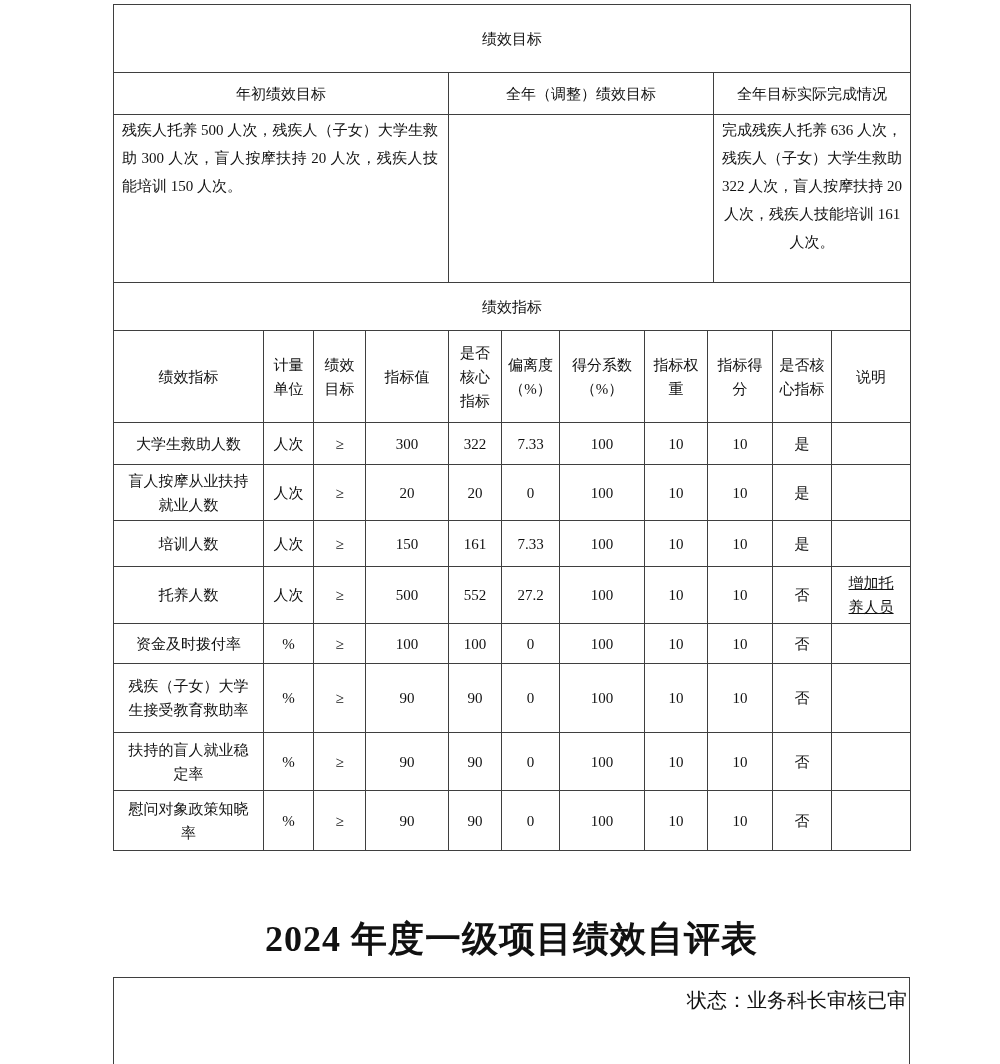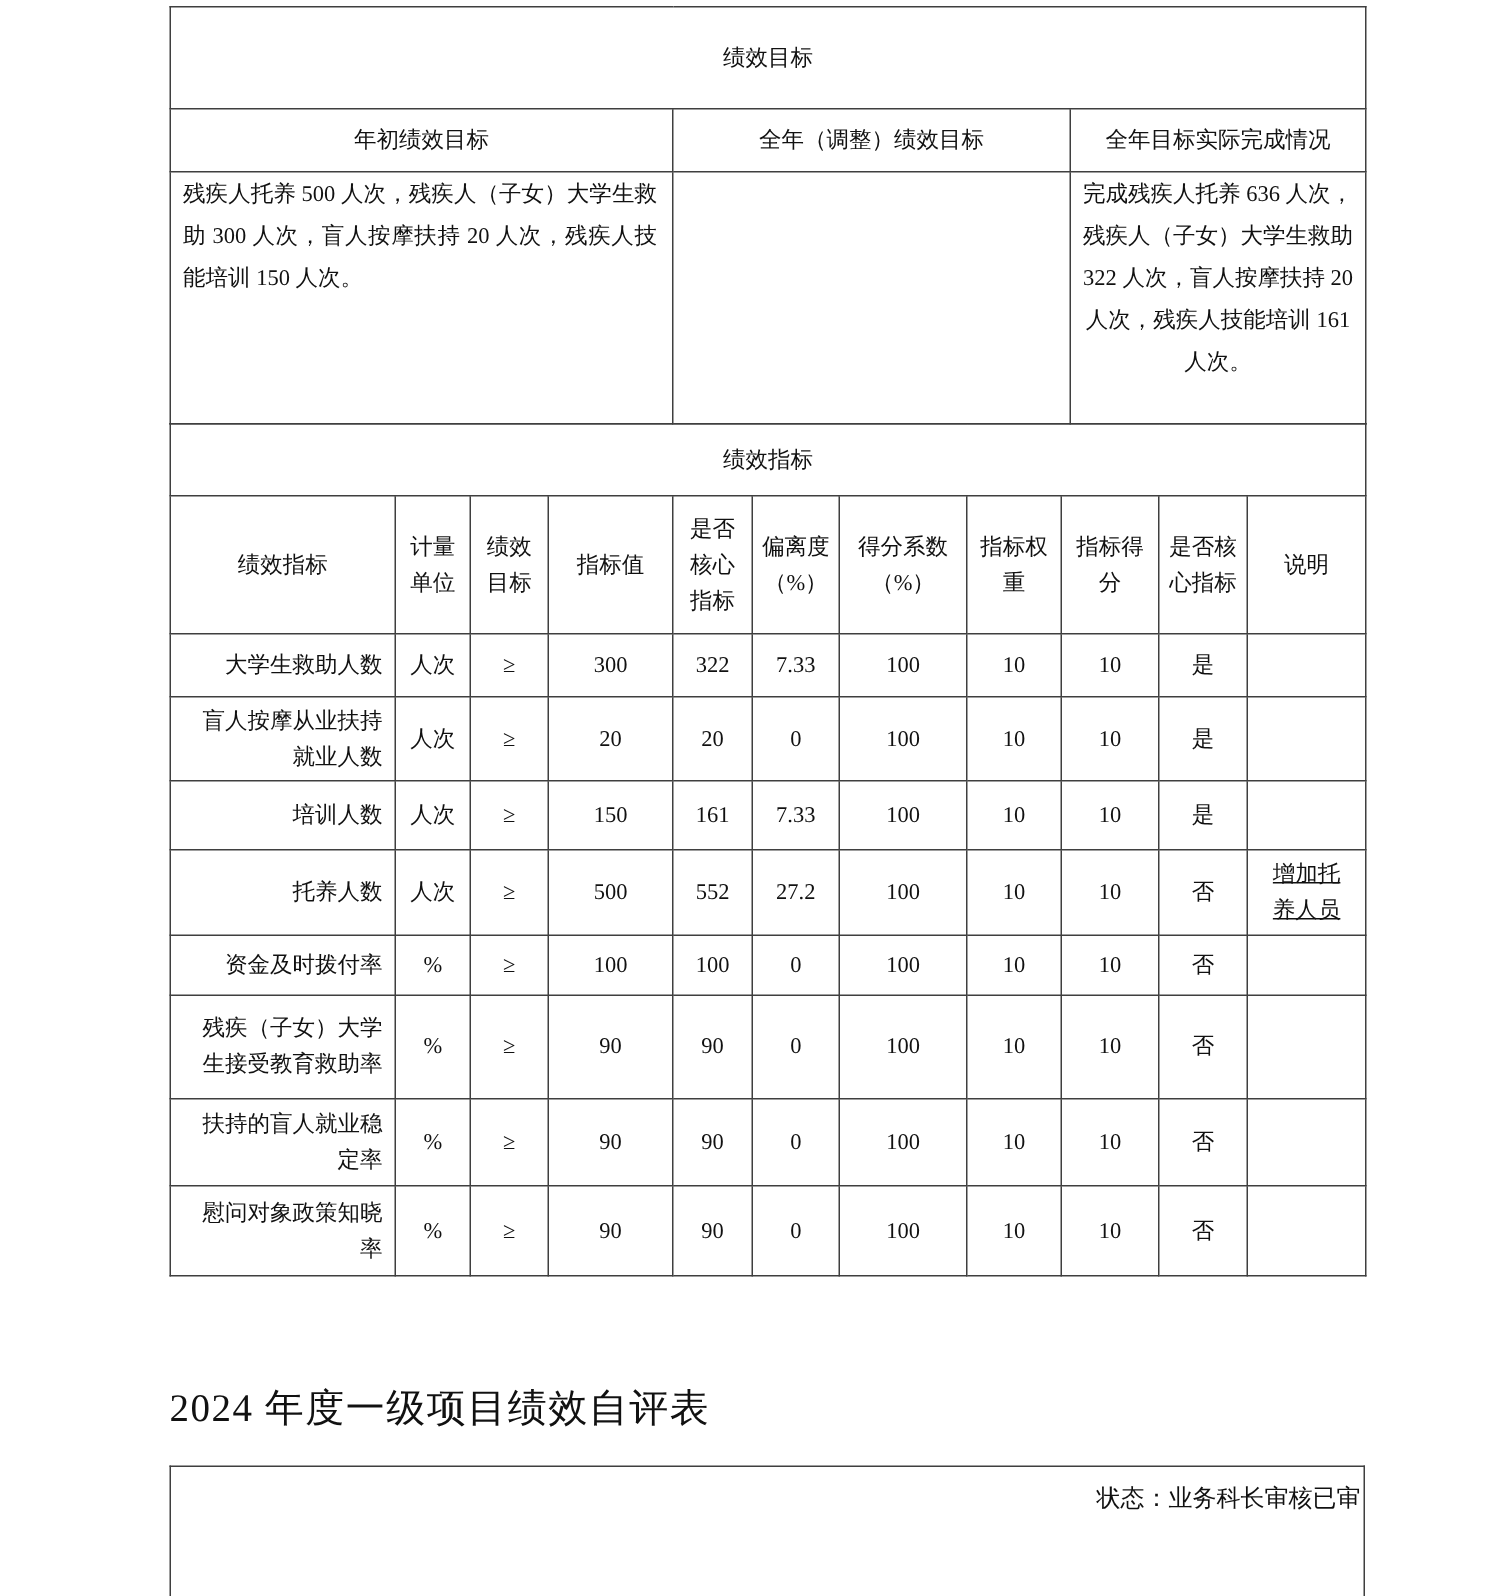--- a/index.html
+++ b/index.html
@@ -74,7 +74,7 @@
   .col9 { width: 59px; }
   .col10 { width: 79px; }
   
-  .indicators tbody .c0 { text-align: right; padding: 2px 8px; }
+  .indicators tbody .c0 { text-align: center; padding: 2px 8px; }
   .indicators tbody .c10 { padding: 2px 10px; text-decoration: underline; }
   
   .indicators tbody tr.r0 td { height: 42px; }

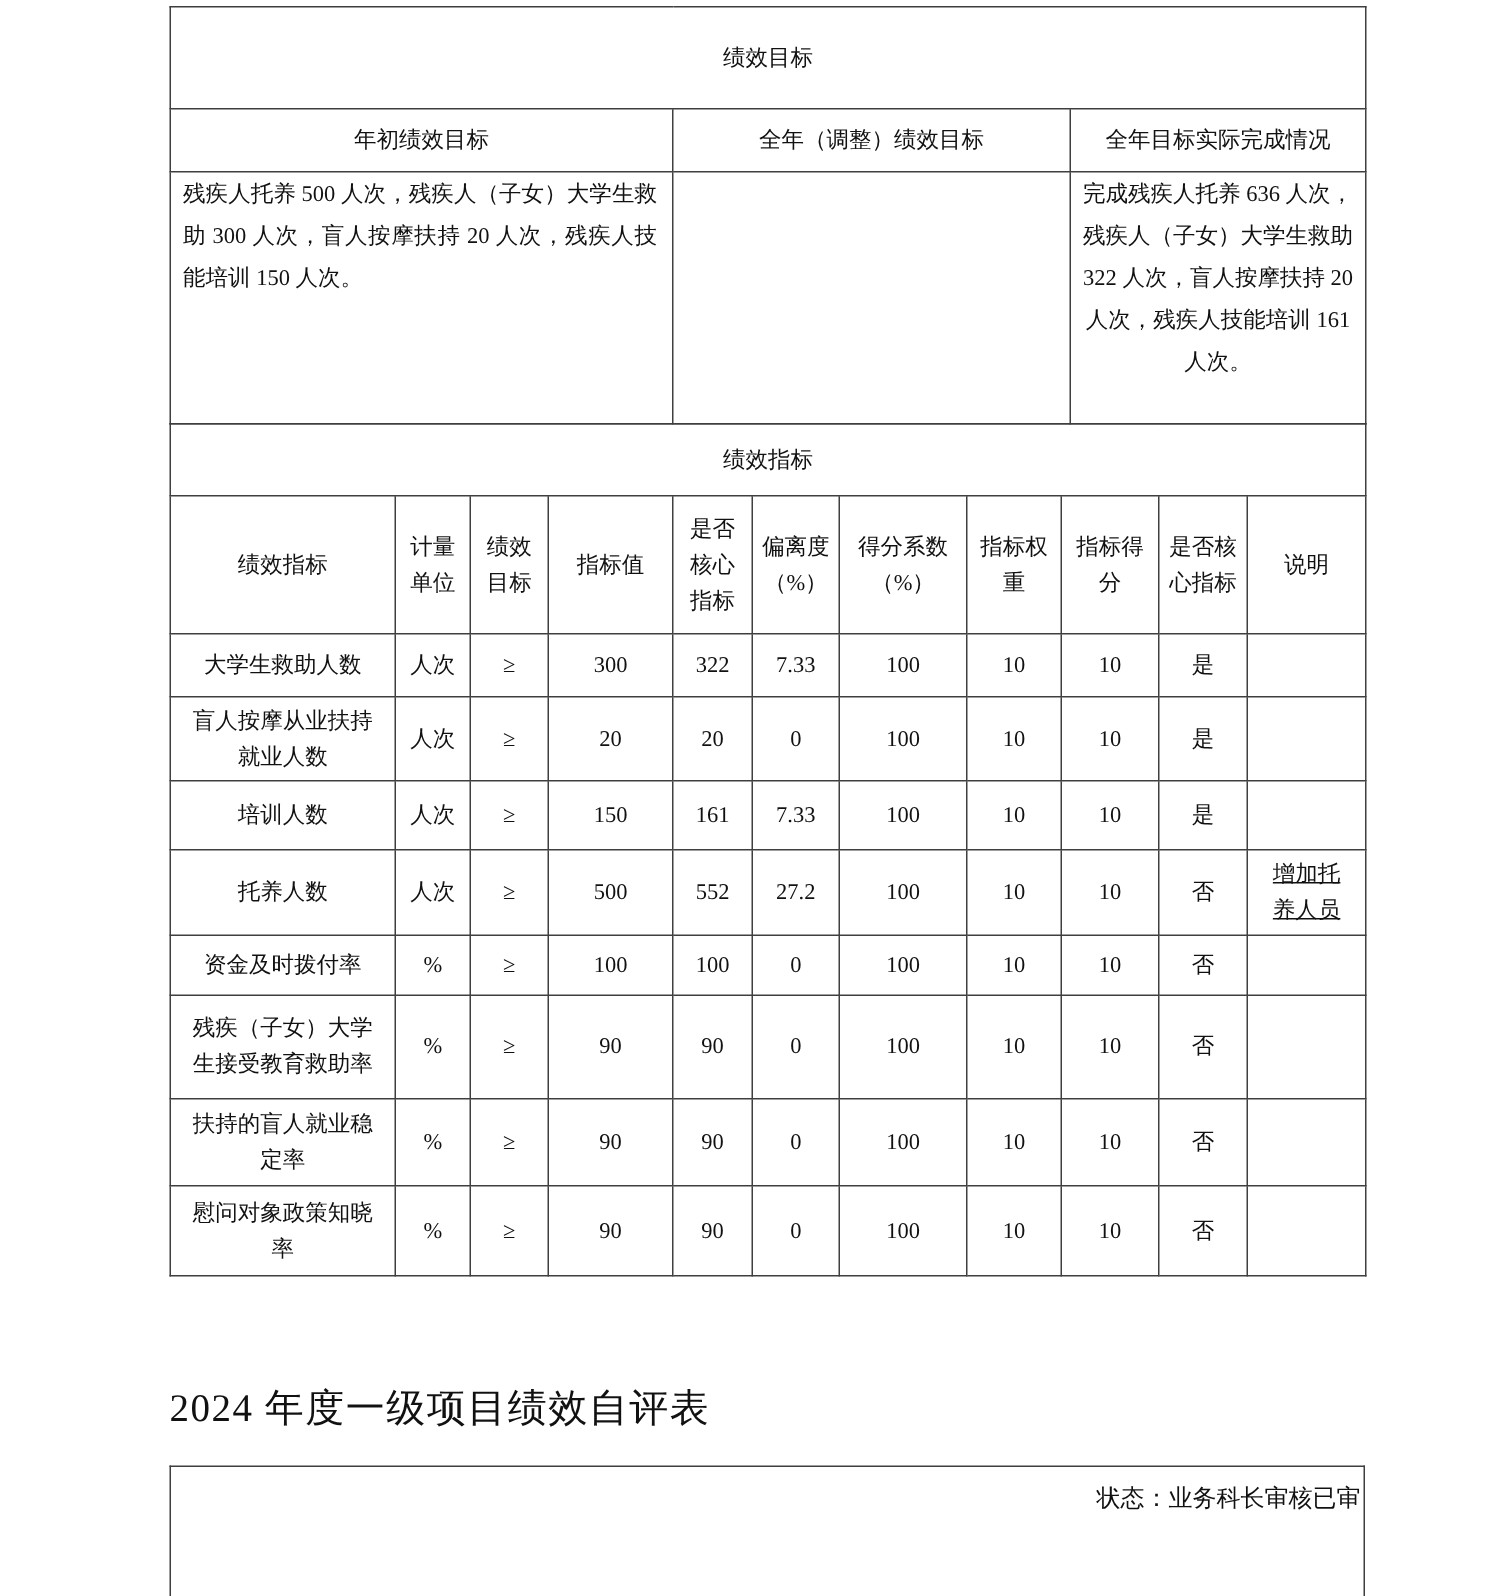--- a/index.html
+++ b/index.html
@@ -90,8 +90,9 @@
   .doc-title {
     margin-top: 70px;
     width: 797px;
-    font-size: 26px;
-    font-weight: normal;
+    text-align: center;
+    font-size: 36px;
+    font-weight: bold;
     letter-spacing: 1px;
     line-height: 36px;
   }

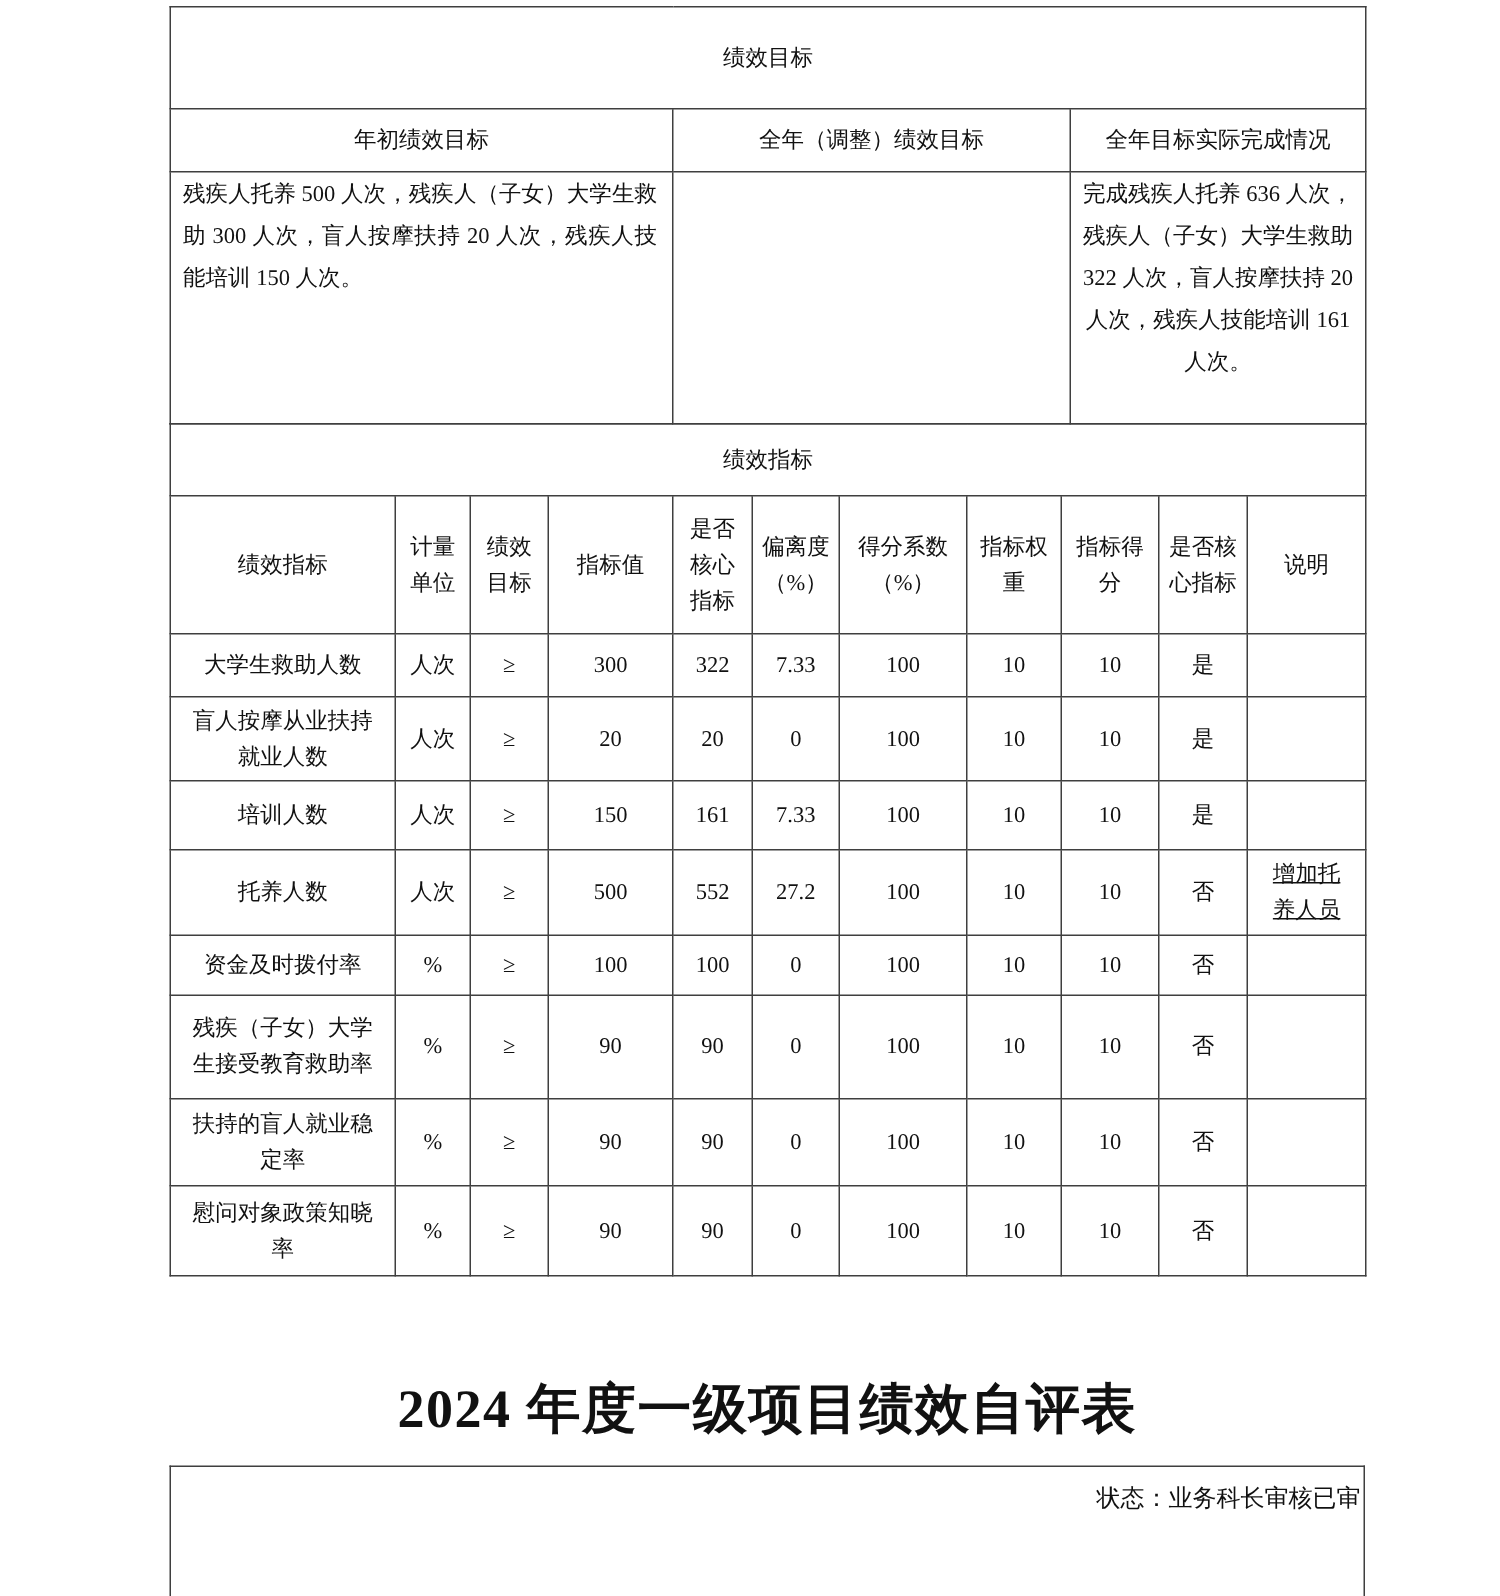--- a/index.html
+++ b/index.html
@@ -106,7 +106,7 @@
   }
   .status-line {
     text-align: right;
-    font-size: 16px;
+    font-size: 20px;
     line-height: 22px;
   }
 </style>

